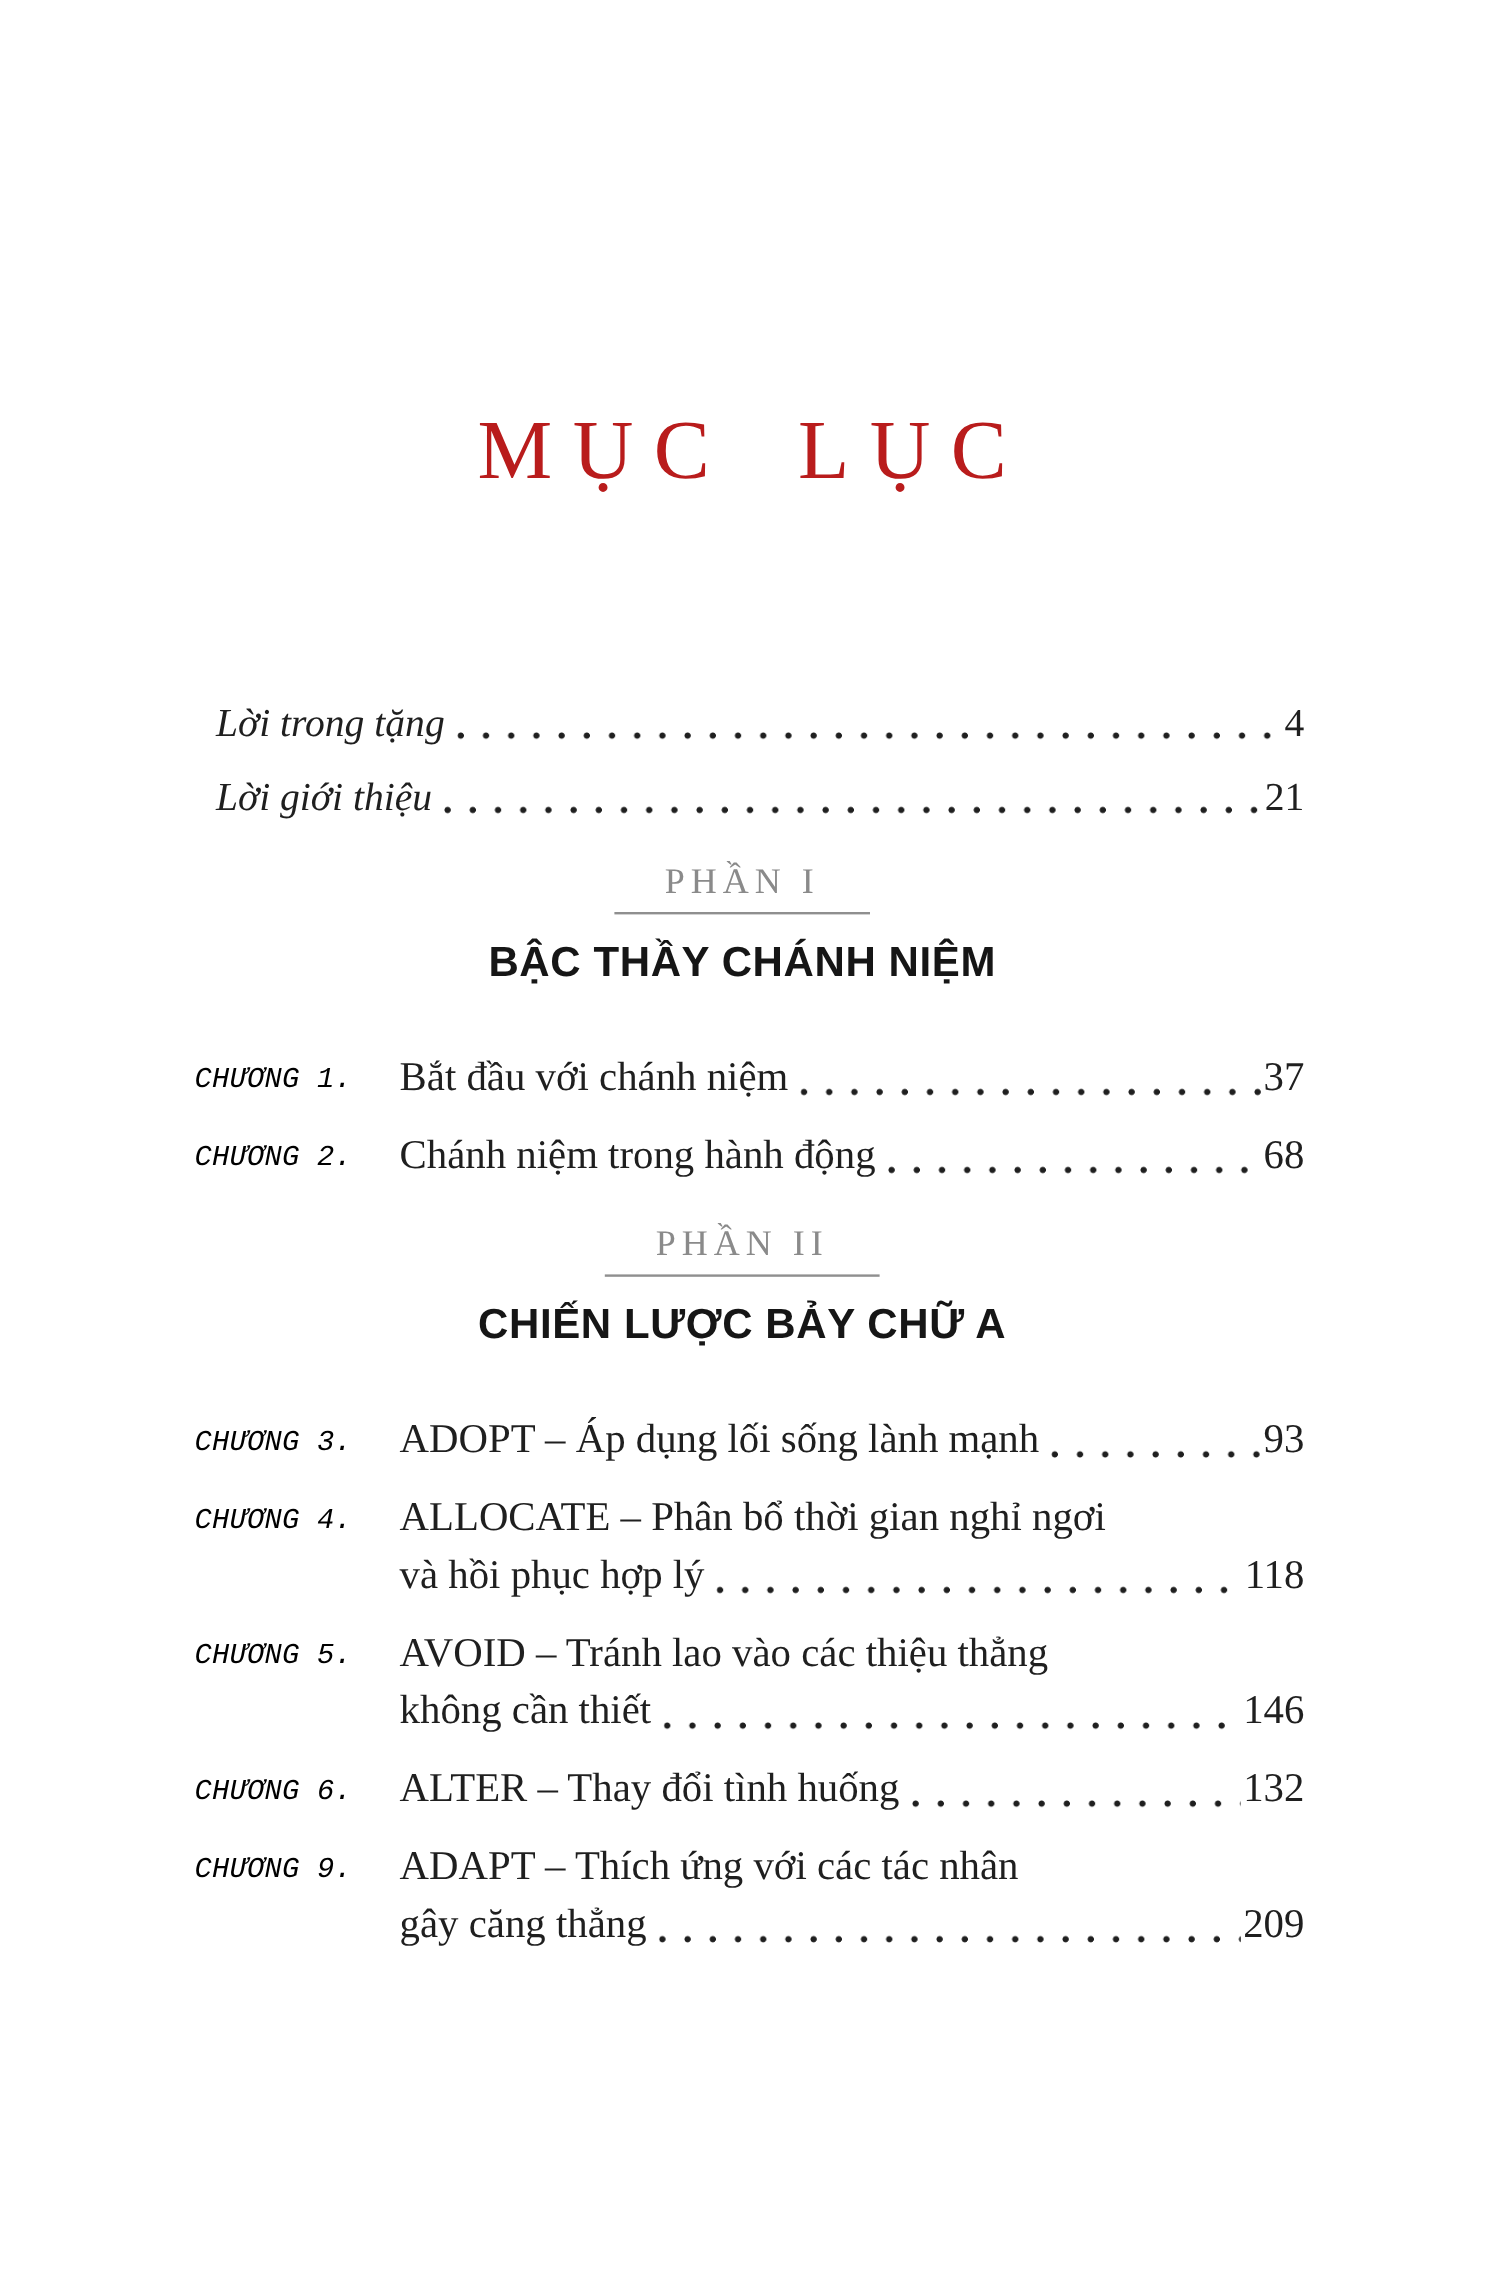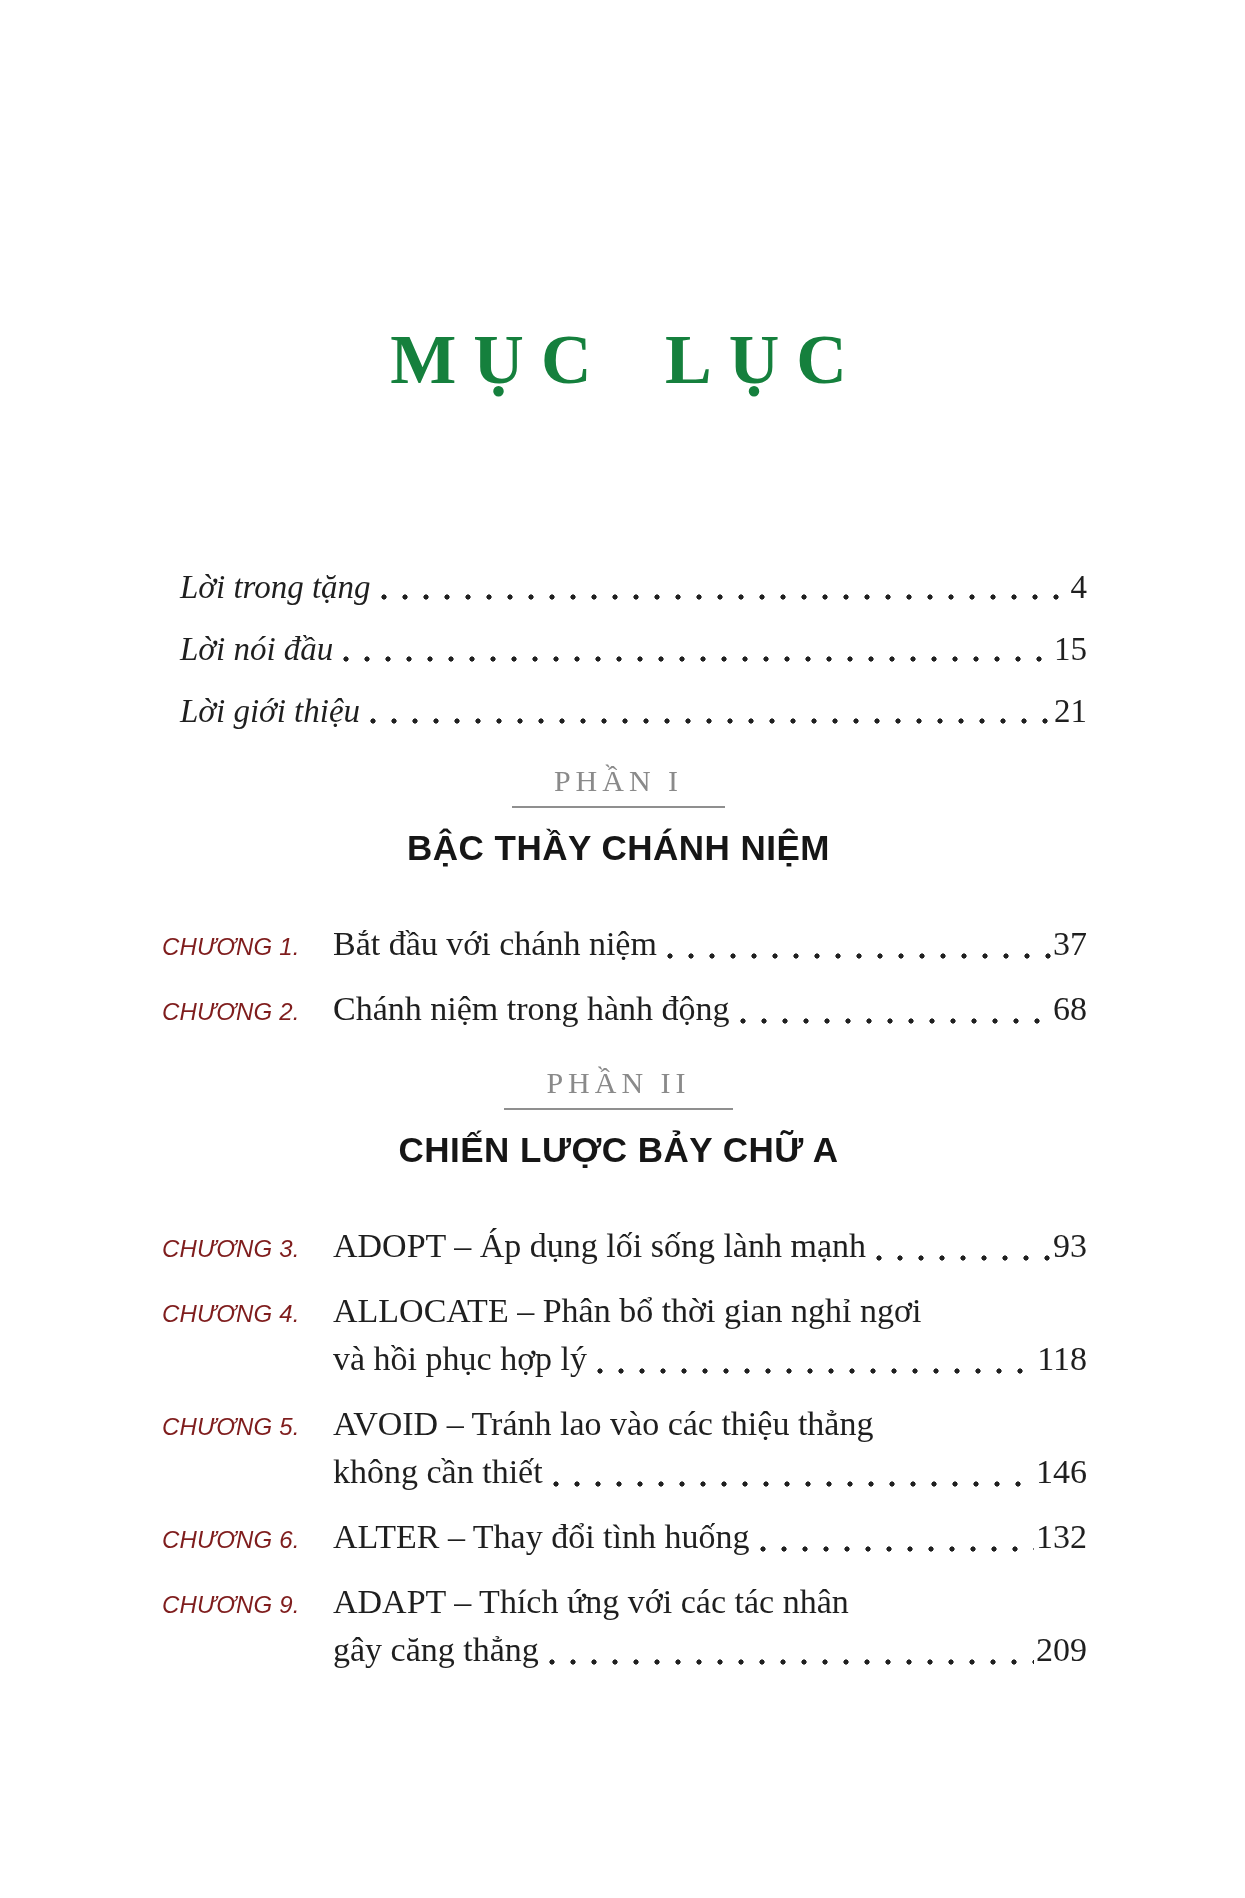--- a/index.html
+++ b/index.html
@@ -15,11 +15,11 @@
   }
   
   .doc-title{
-    margin:0;
+    margin:16px;
     text-align:center;
-    font-weight:700;
+    font-weight:400;
     font-size:70px;line-height:70px;
-    color:#15803d;
+    color:#b91c1c;
     letter-spacing:17px;
     word-spacing:22px;
     text-indent:17px; 

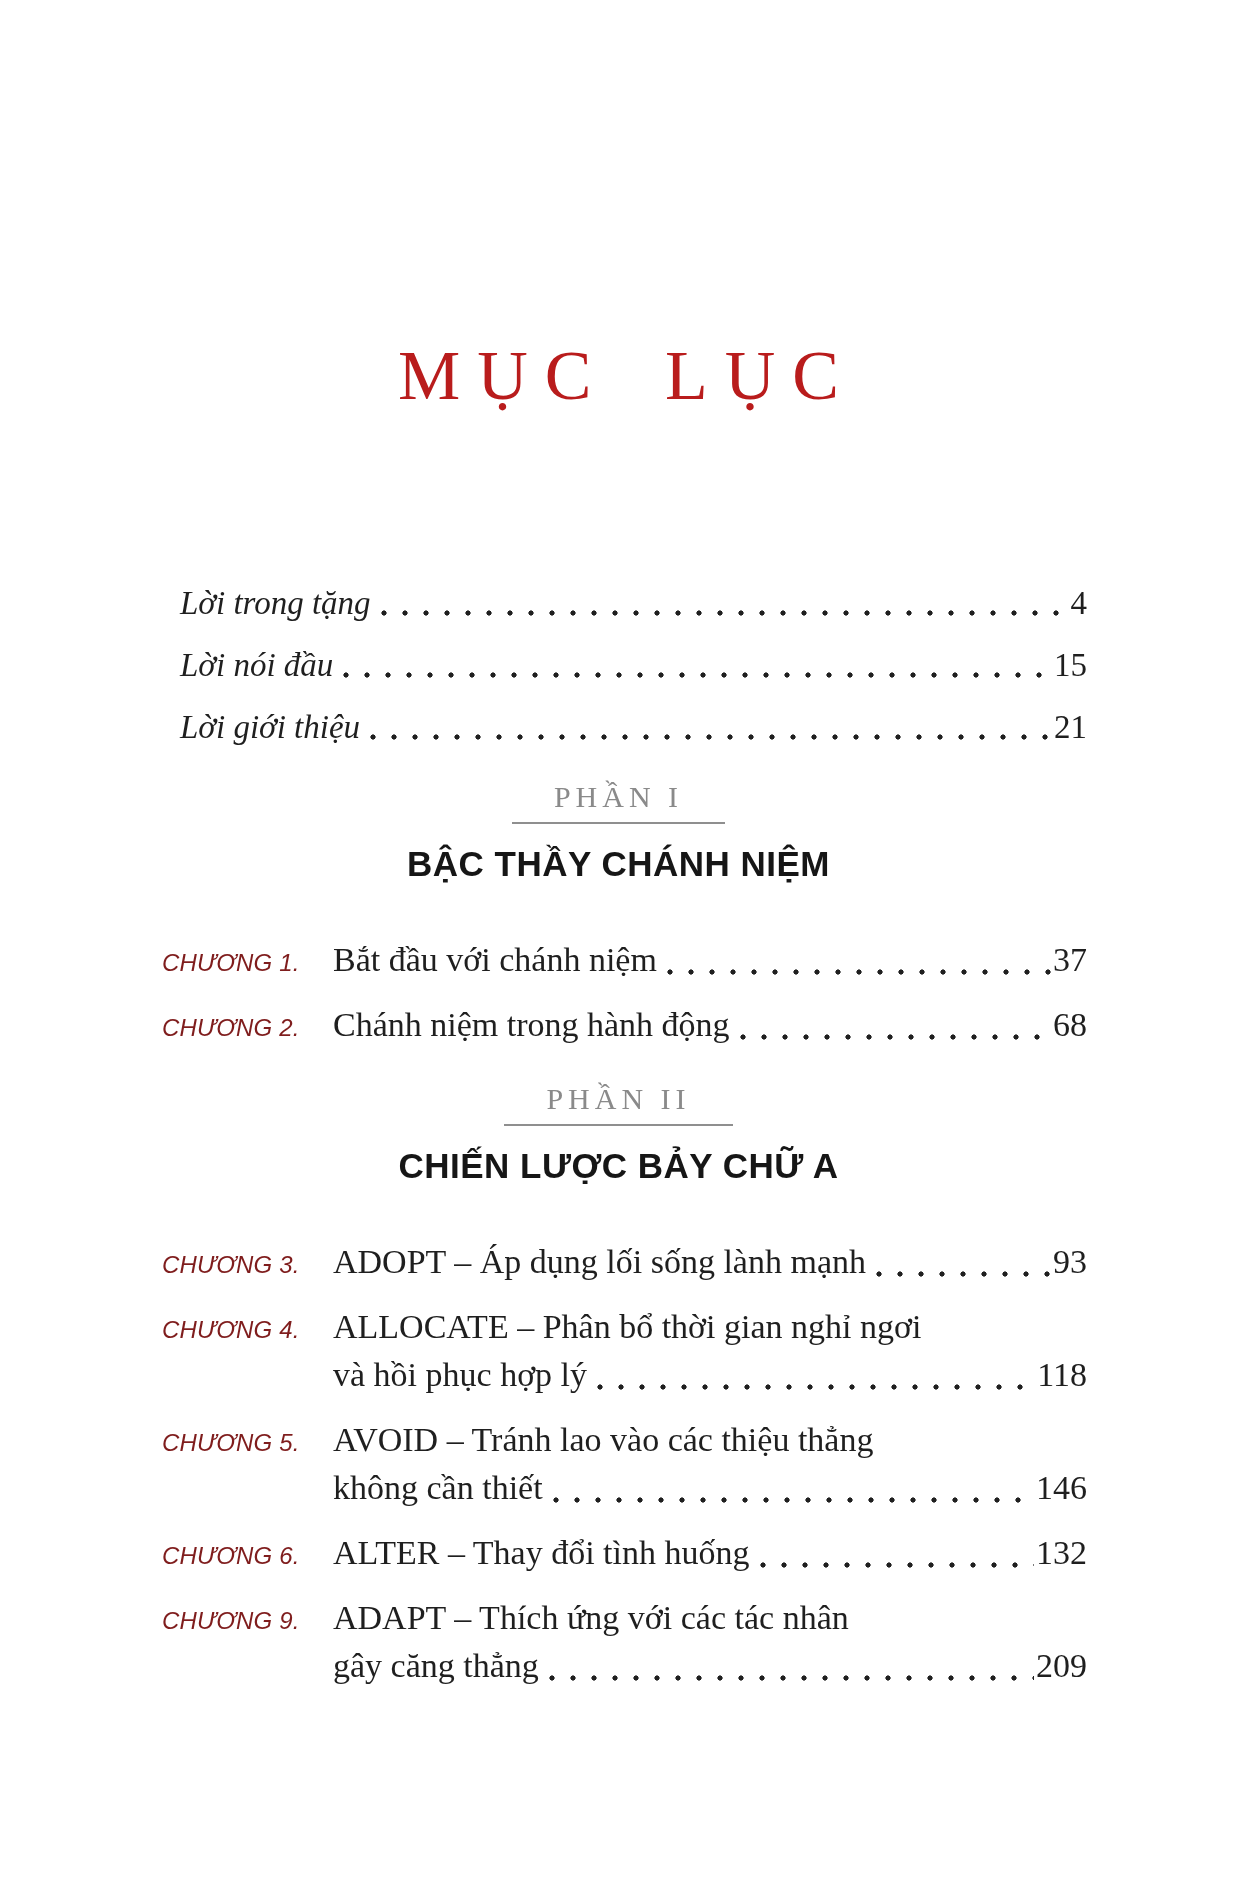--- a/index.html
+++ b/index.html
@@ -98,11 +98,6 @@
       <span class="fm-page">4</span>
     </div>
     <div class="fm-row">
-      <span class="fm-title">Lời nói đầu</span>
-      <span class="leader"></span>
-      <span class="fm-page">15</span>
-    </div>
-    <div class="fm-row">
       <span class="fm-title">Lời giới thiệu</span>
       <span class="leader"></span>
       <span class="fm-page">21</span>

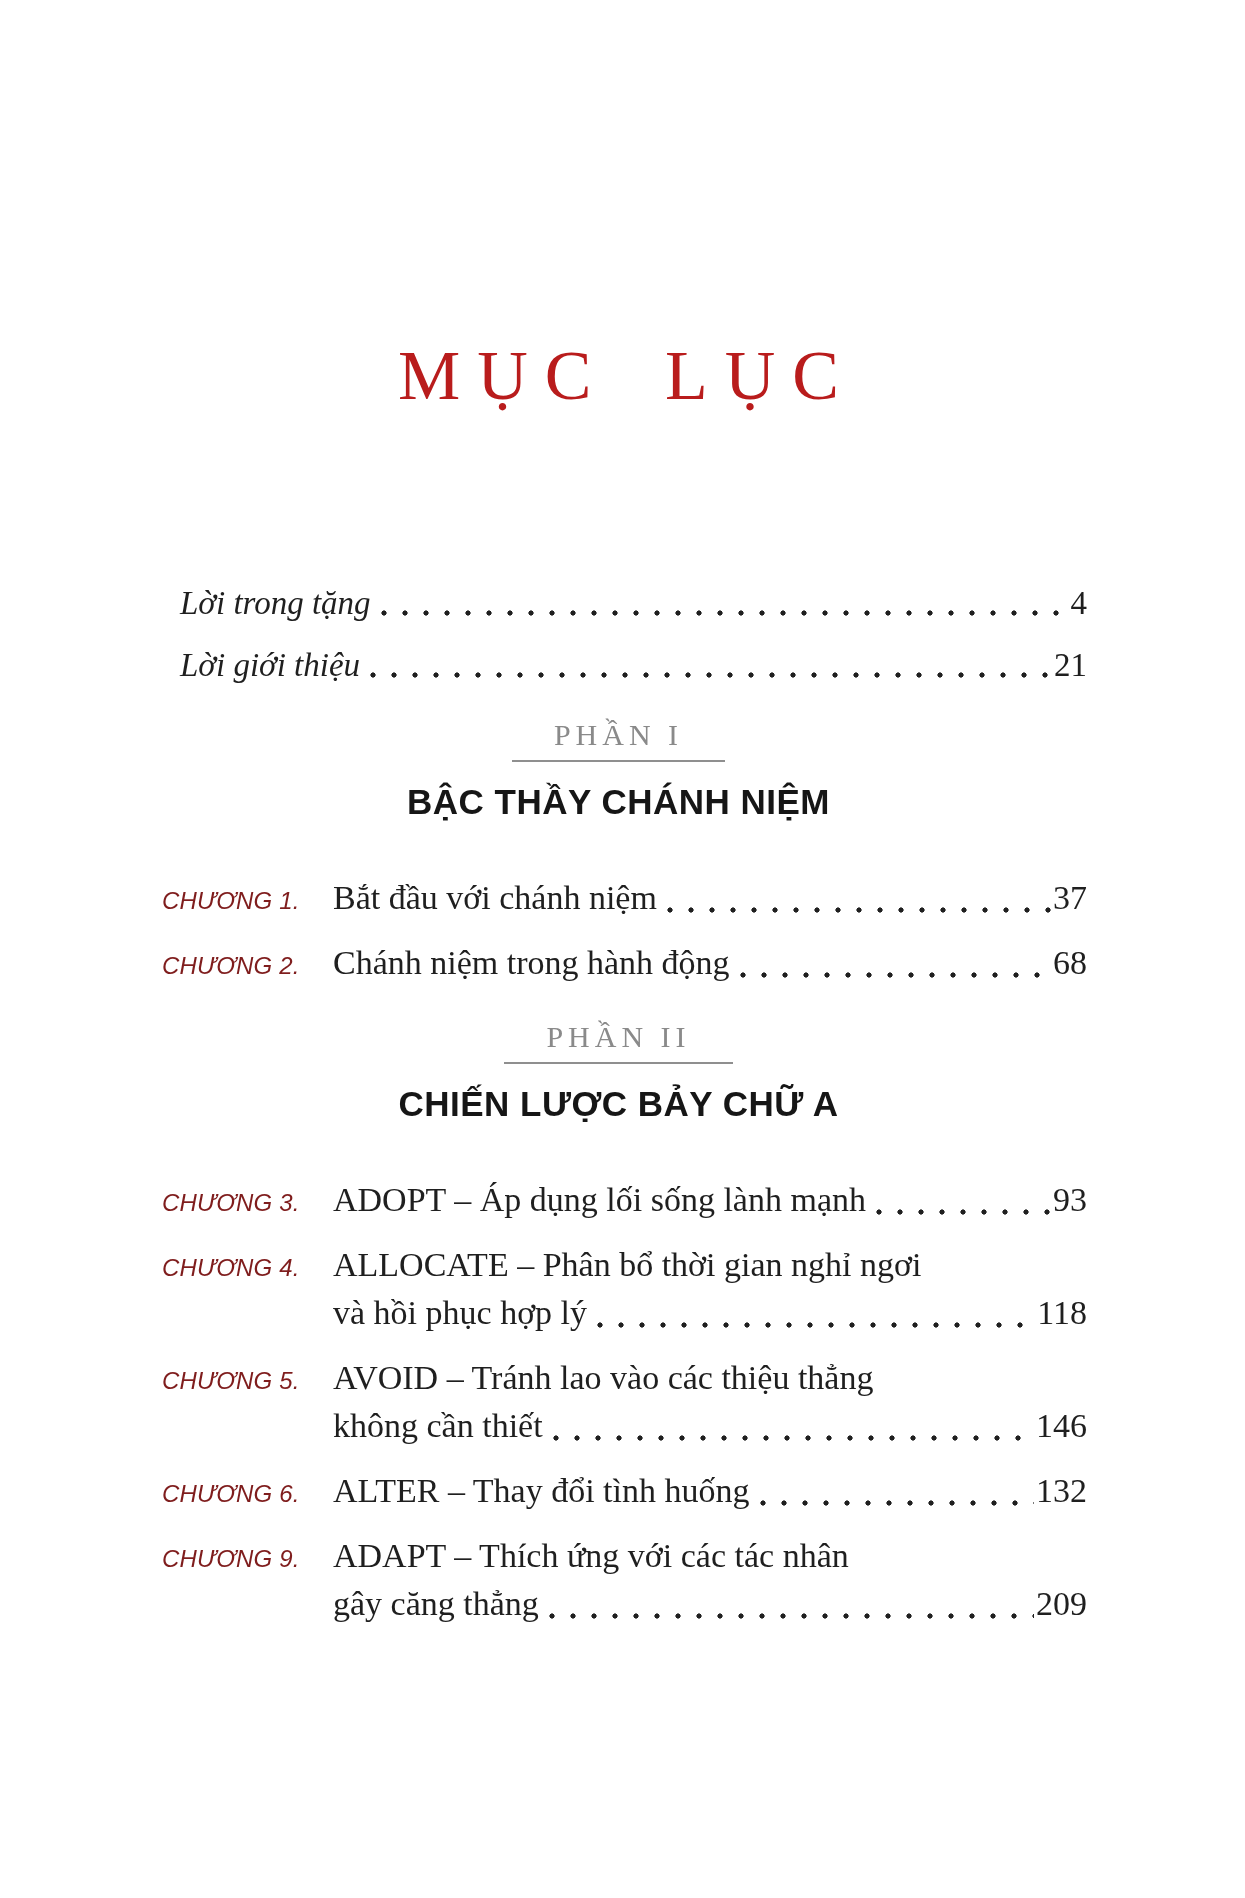--- a/index.html
+++ b/index.html
@@ -71,11 +71,11 @@
     flex:0 0 183px;
     box-sizing:border-box;
     padding:14px 0 0 12px;
-    font-family:Liberation Sans, sans-serif;
+    font-family:Liberation Mono, monospace;
     font-style:italic;
     font-size:24px;line-height:26px;
     letter-spacing:0.2px;
-    color:#7f1d1d;
+    color:#000000;
     white-space:nowrap;
   }
   .ch-body{flex:1 1 auto;font-size:34px;line-height:48px;min-width:0;}

